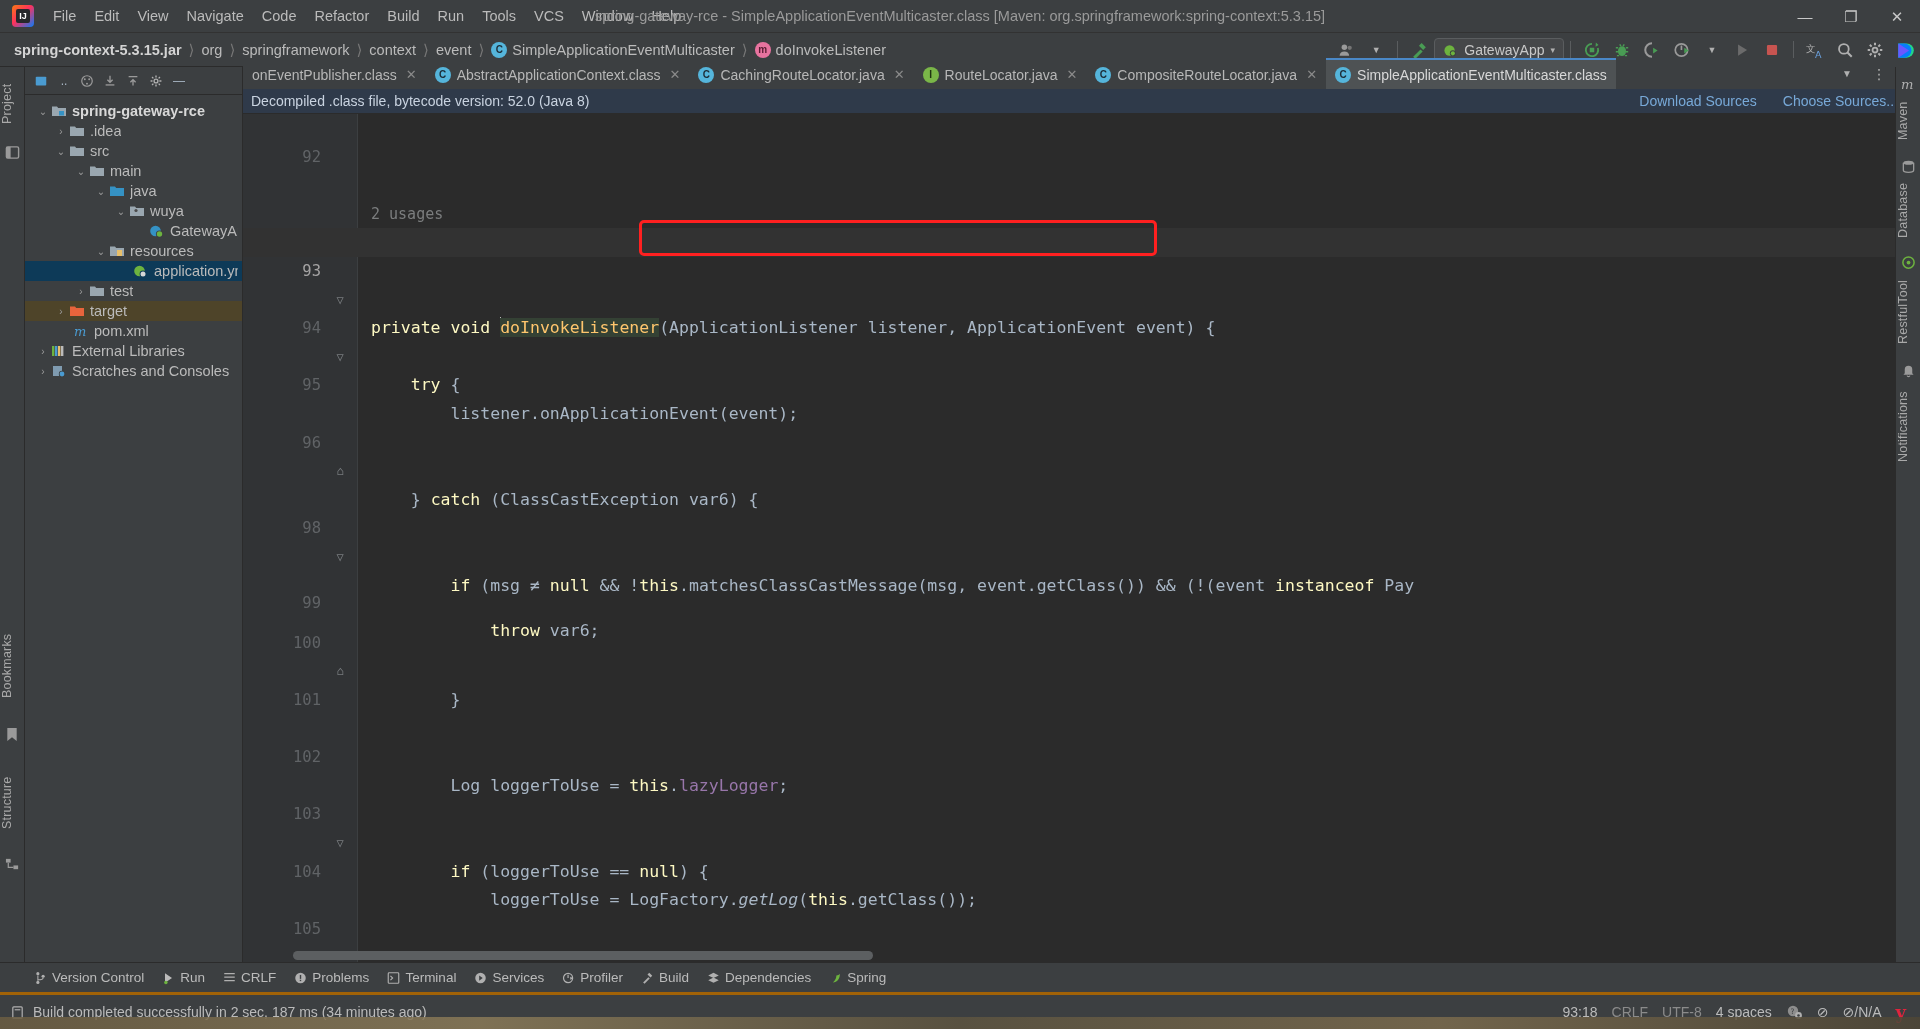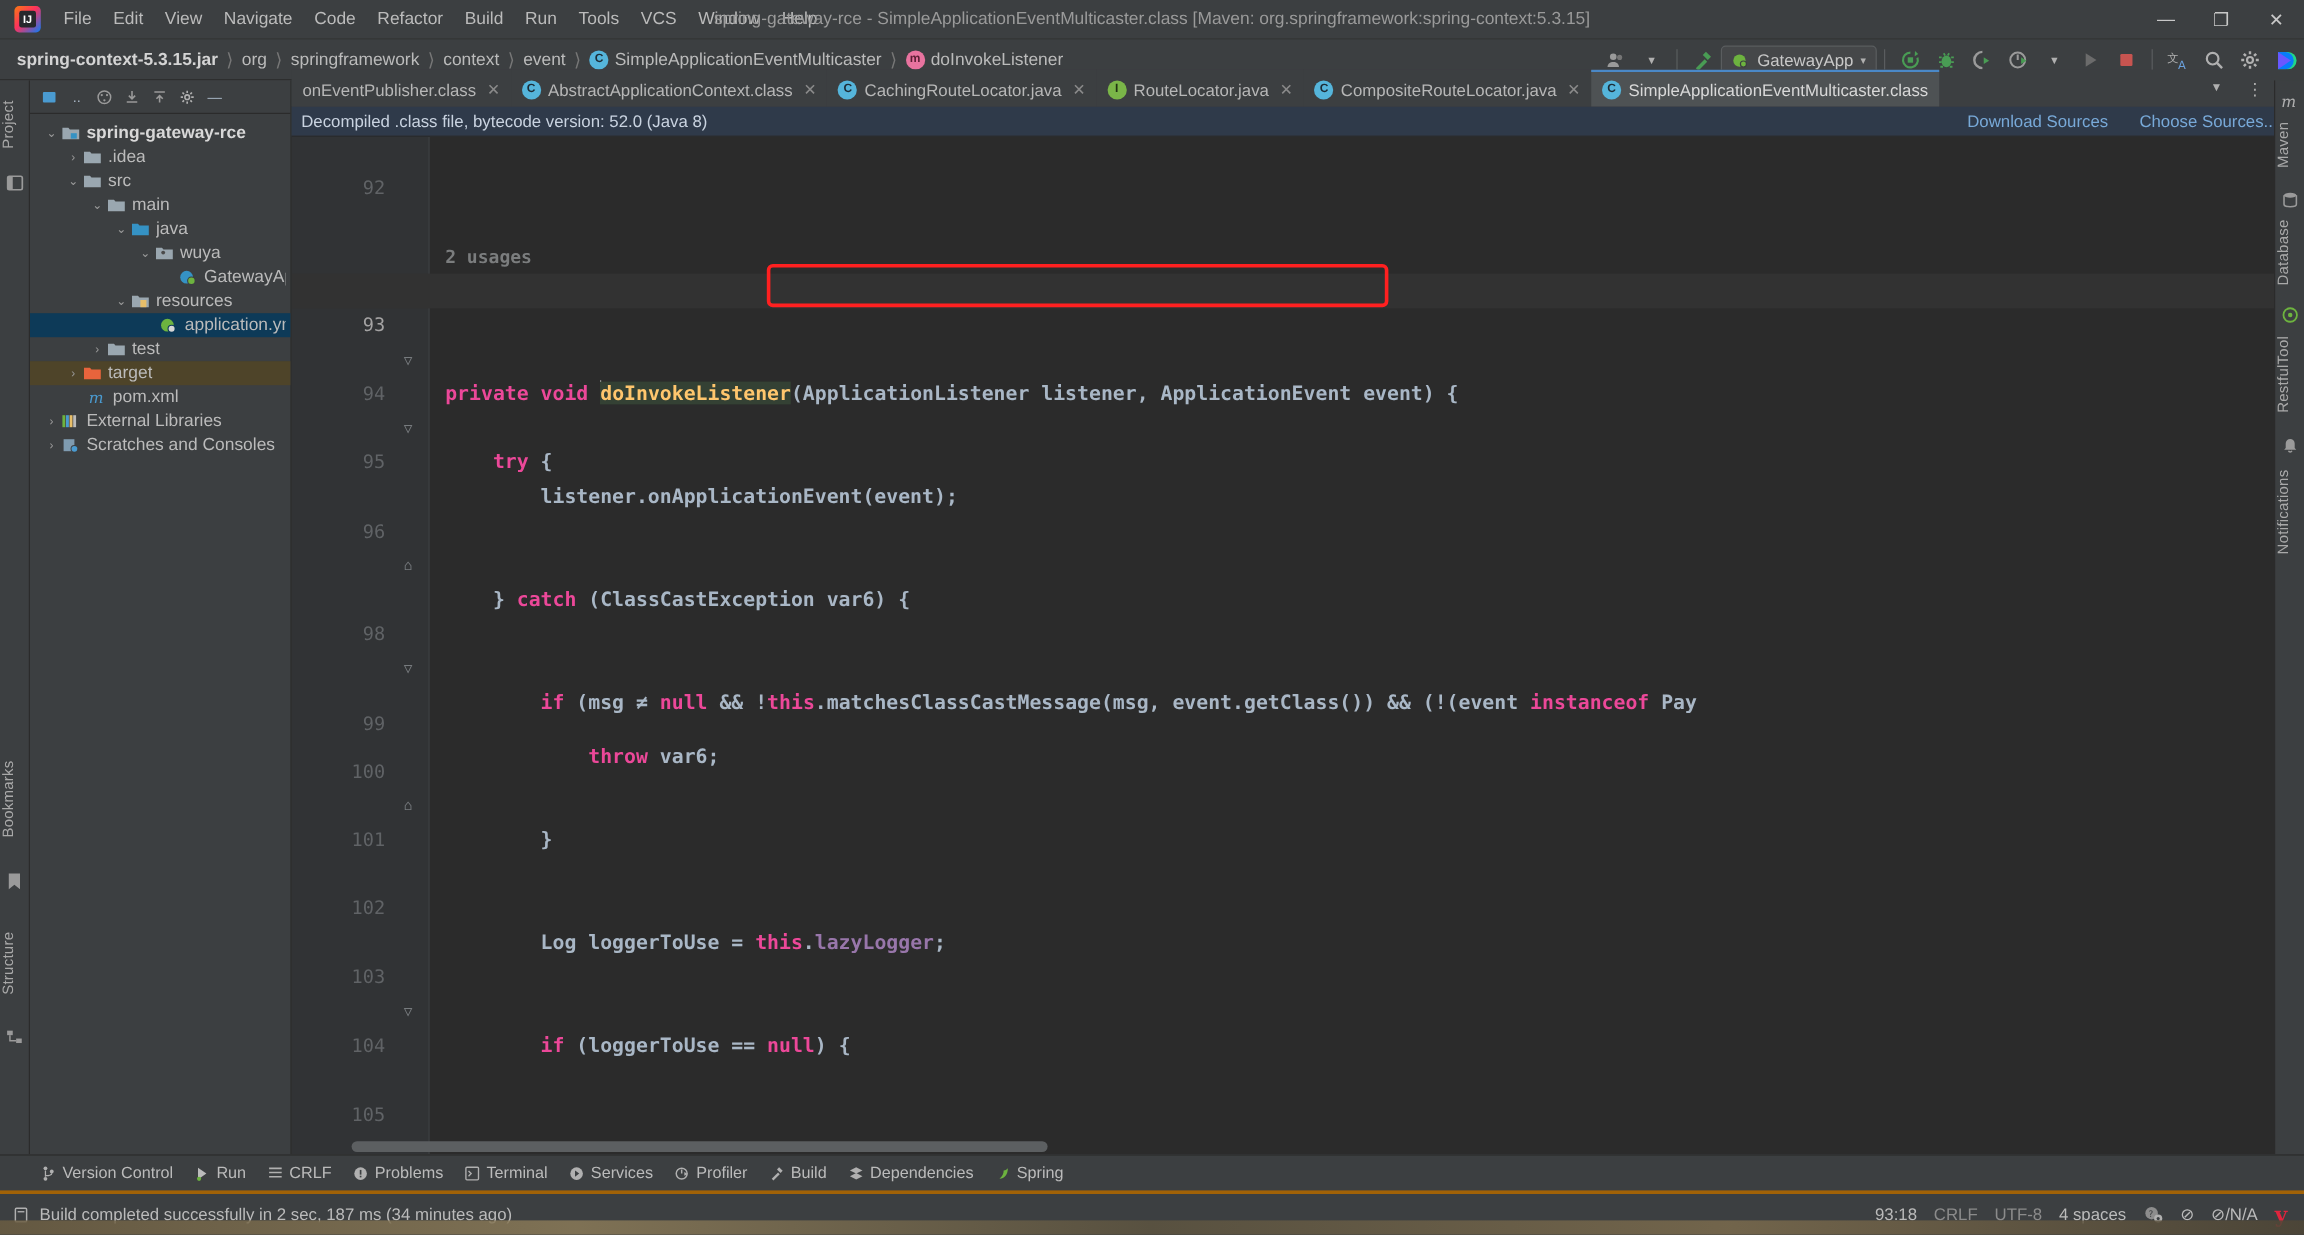--- a/index.html
+++ b/index.html
@@ -146,7 +146,7 @@
   .fold {
     position:absolute; left: 90px; width: 14px; text-align:center; color:#777b7e; font-size:12px;
   }
-  .src { position:absolute; left: 128px; font-weight: bold; }
+  .src { position:absolute; left: 128px; }
   .line.current { background: #323232; }
   .line.current .ln { color:#a4a3a3; }
   .usages { color:#7b7d7e; font-size:15px; }

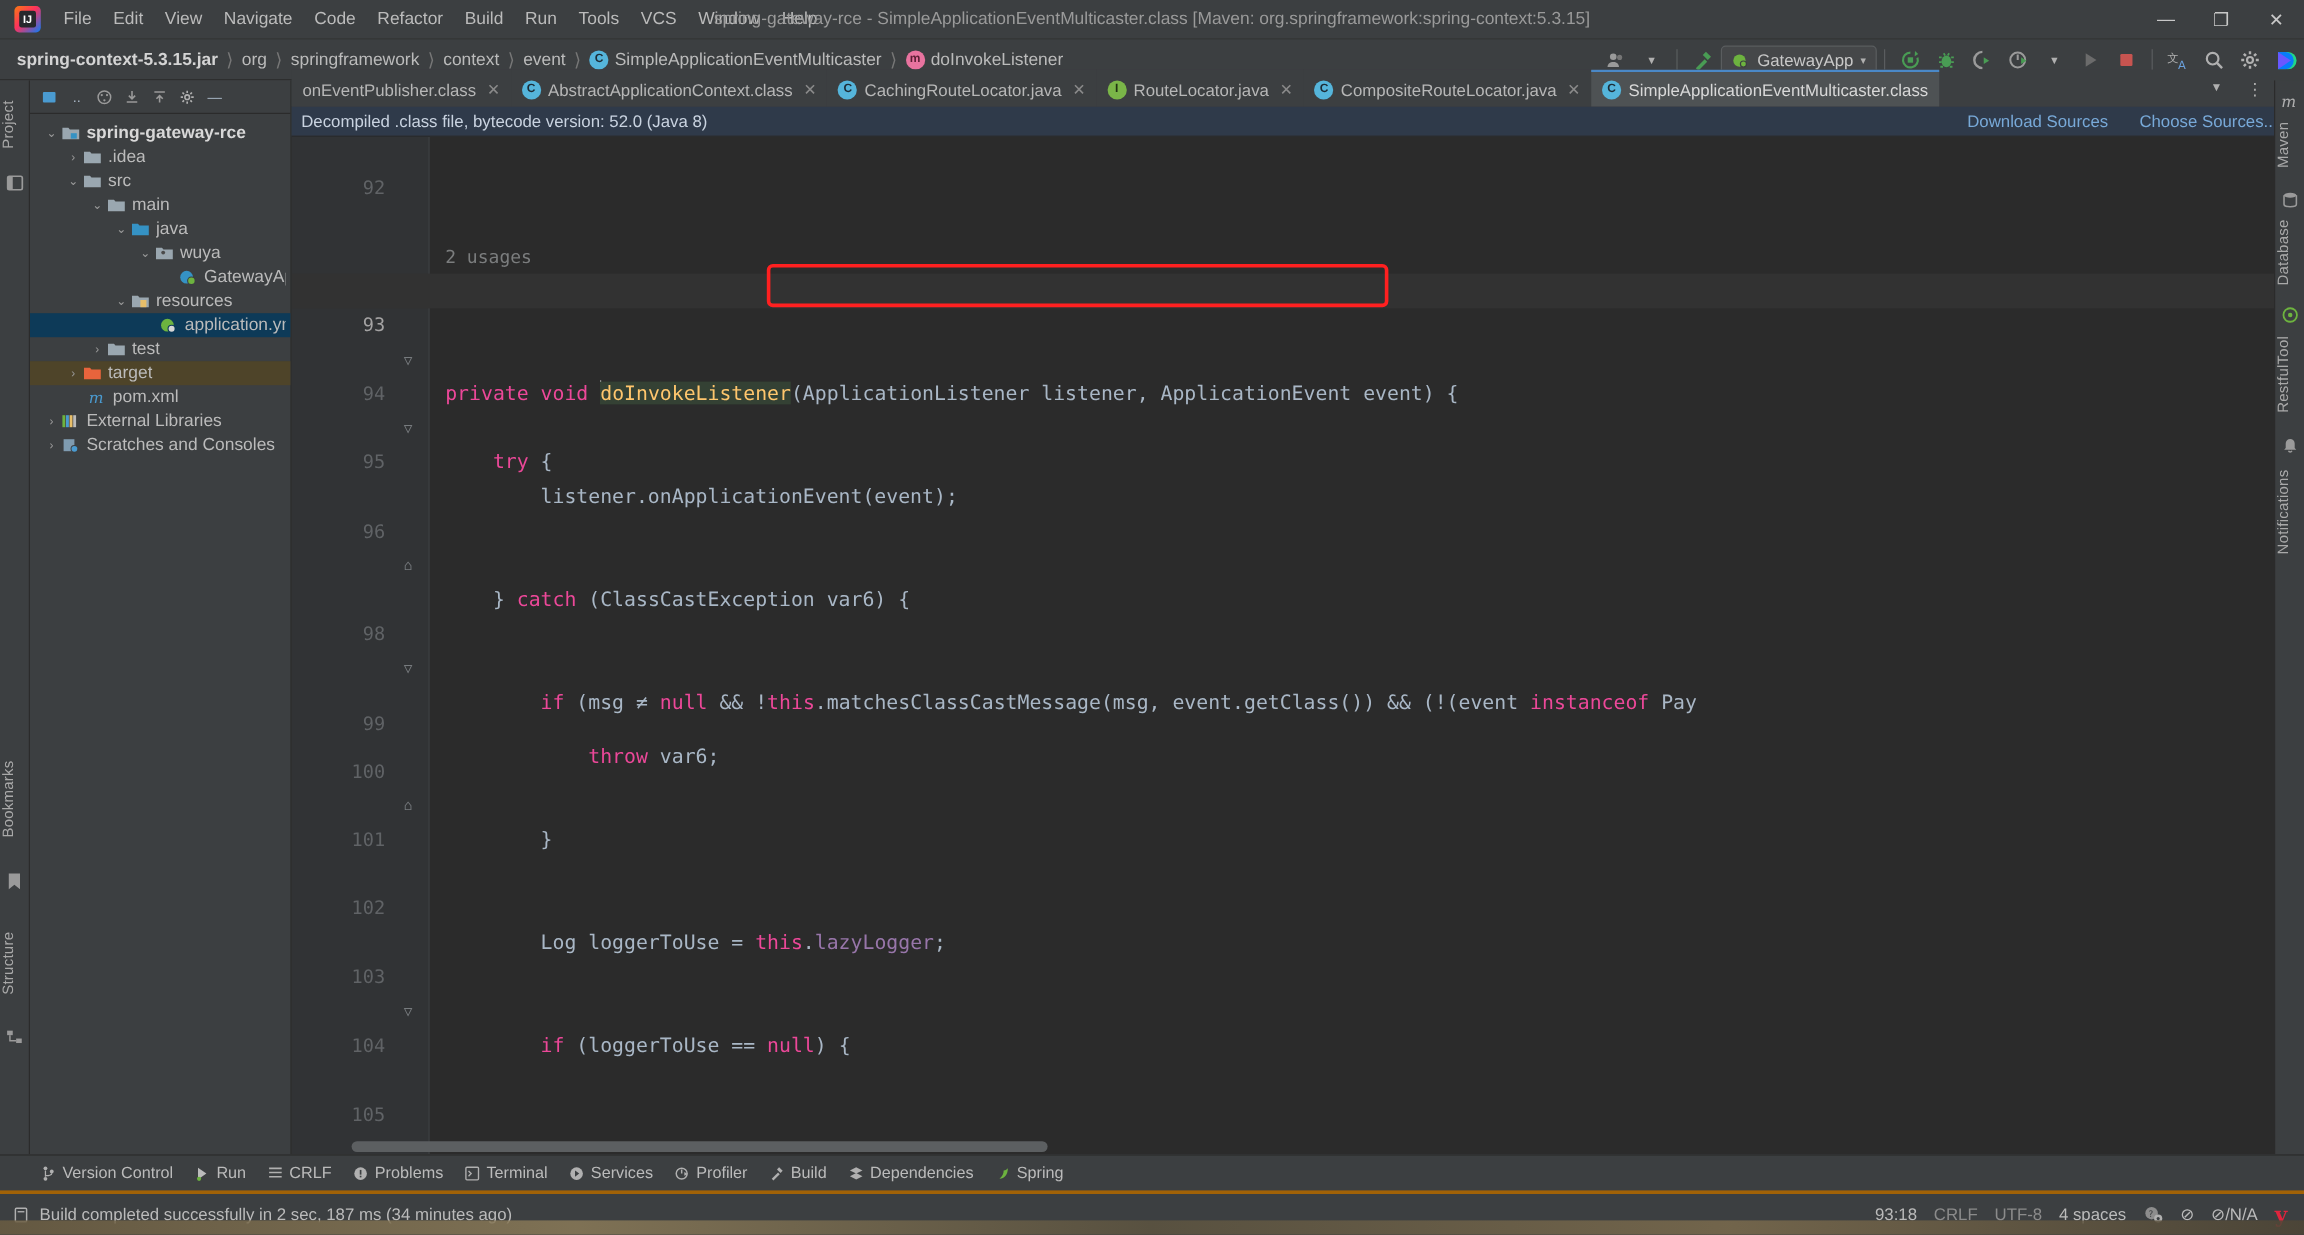--- a/index.html
+++ b/index.html
@@ -152,7 +152,7 @@
   .usages { color:#7b7d7e; font-size:15px; }
 
   
-  .kw   { color:#ec4899; }
+  .kw   { color:#fef9c3; }
   .mname{ color:#ffc66d; }
   .txt  { color:#a9b7c6; }
   .fld  { color:#9876aa; }

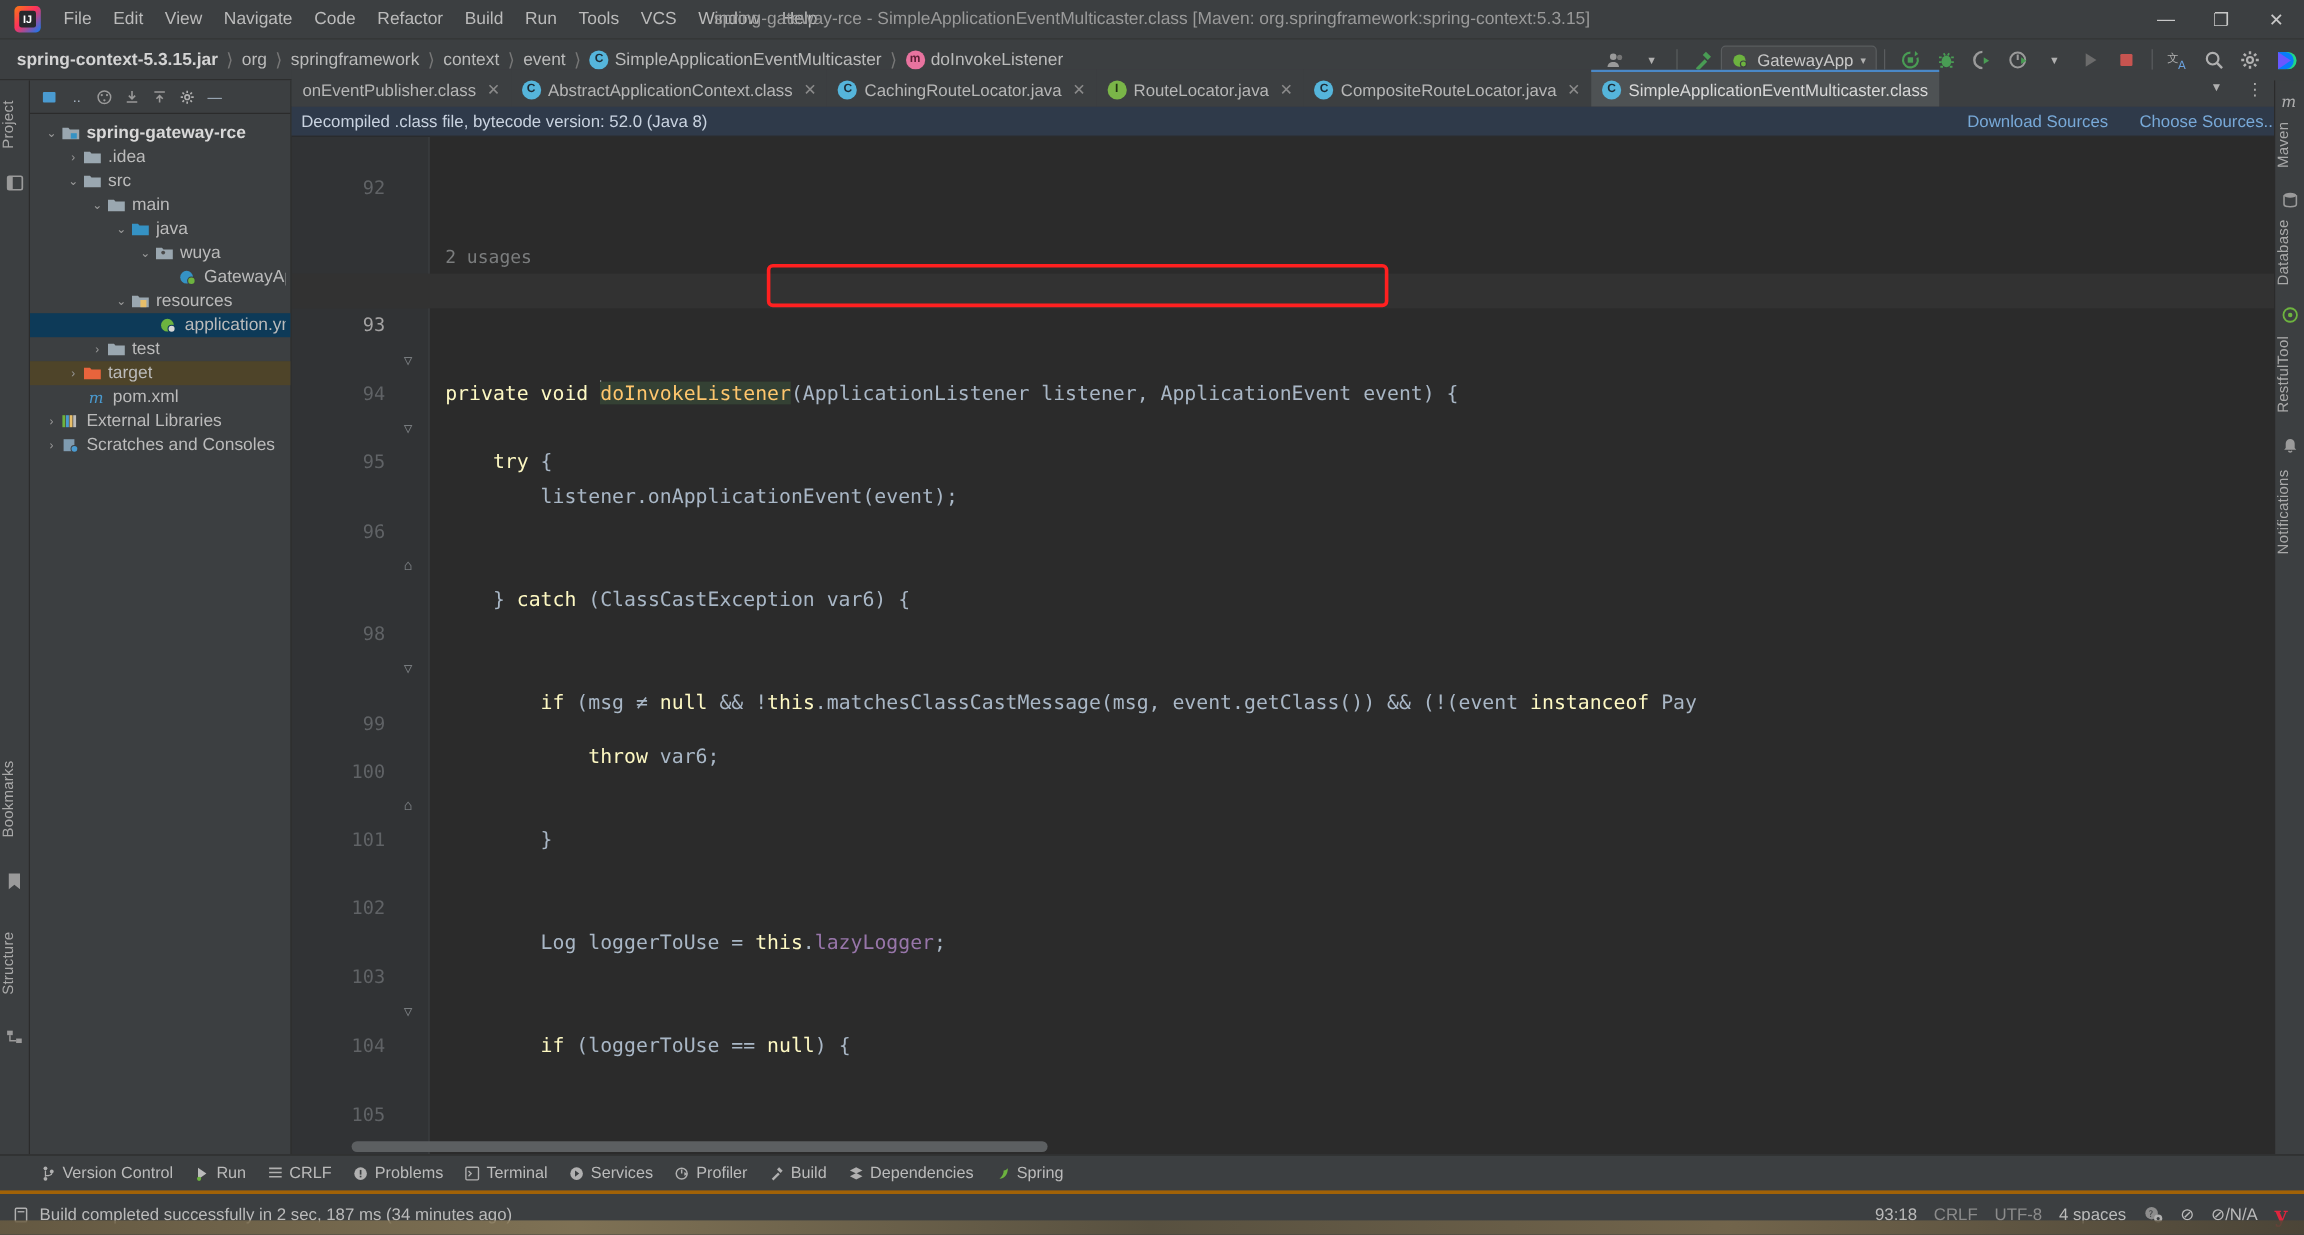--- a/index.html
+++ b/index.html
@@ -695,6 +695,7 @@
 
       <div class="line" style="top:371.8px">
         <span class="ln">104</span>
+        <span class="src">            <span class="txt">loggerToUse = LogFactory.</span><span class="stat">getLog</span><span class="txt">(</span><span class="kw">this</span><span class="txt">.getClass());</span></span>
       </div>
 
       <div class="line" style="top:400.4px">

